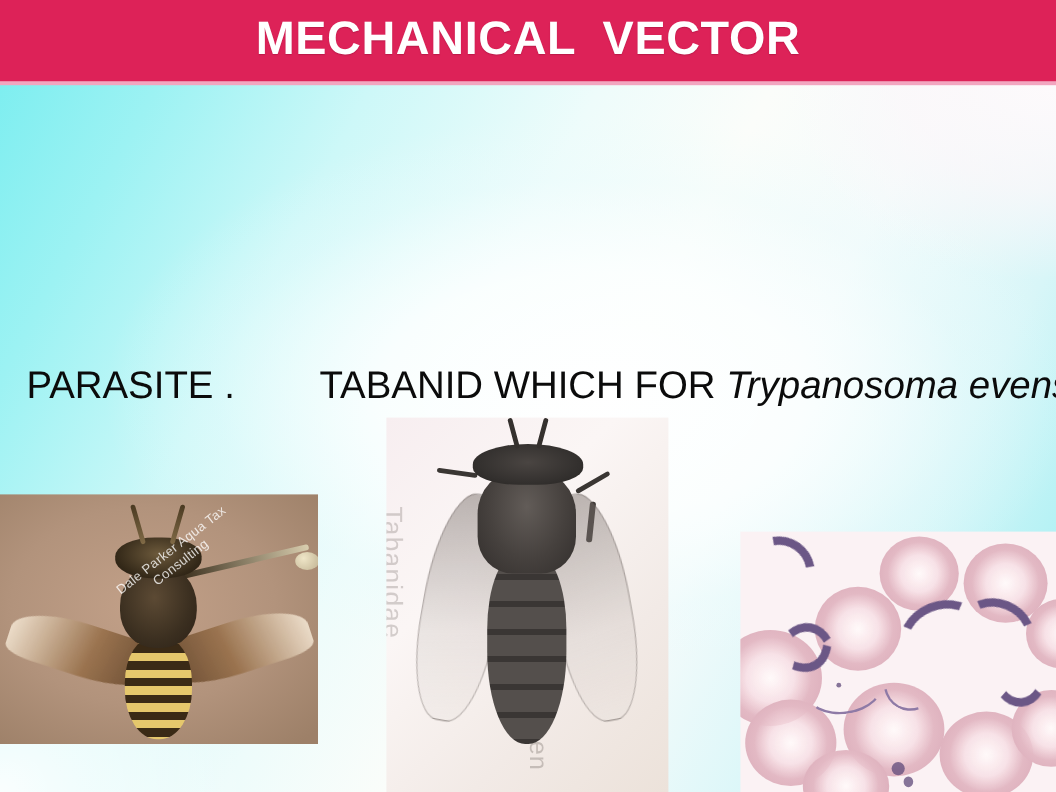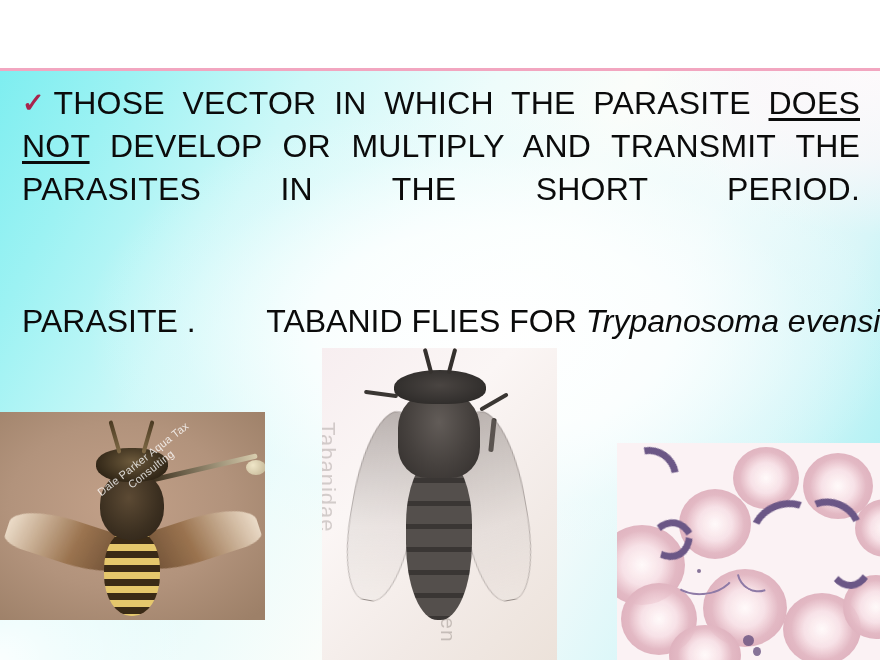--- a/index.html
+++ b/index.html
@@ -347,6 +347,9 @@
   <div class="bg-tr"></div>
   <div class="bg-bl"></div>
 
+  <div class="header">
+    <h1 class="title">MECHANICAL  VECTOR</h1>
+  </div>
   <div class="header-rule"></div>
 
   <div class="body-block">

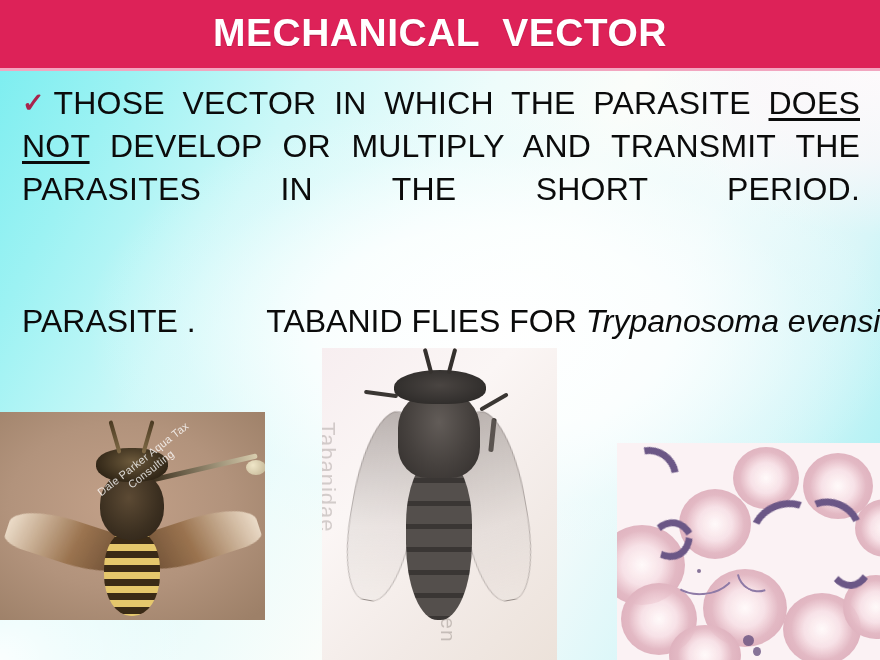--- a/index.html
+++ b/index.html
@@ -352,9 +352,6 @@
   </div>
   <div class="header-rule"></div>
 
-  <div class="body-block">
-    <p class="para last-justify"><span class="check">✓</span><span>THOSE VECTOR IN WHICH THE PARASITE </span><span class="u">DOES NOT</span><span> DEVELOP OR MULTIPLY AND TRANSMIT THE PARASITES IN THE SHORT PERIOD.</span></p>
-  </div>
 
   <p class="example">
       <span class="ex-line1"><span>PARASITE .</span><span>        </span><span>TABANID FLIES FOR </span><span class="ital">Trypanosoma evensi.</span></span>

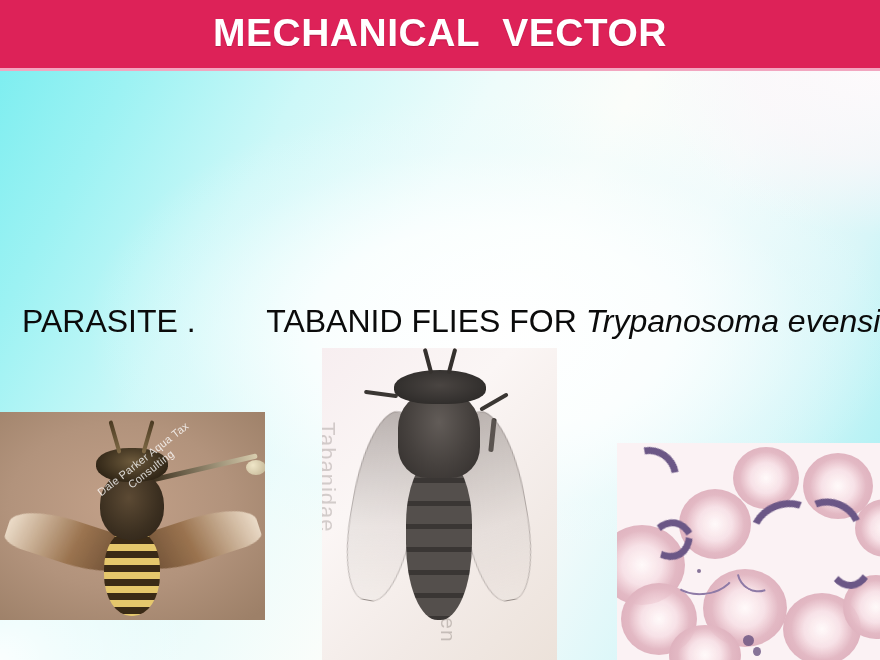--- a/index.html
+++ b/index.html
@@ -354,7 +354,7 @@
 
 
   <p class="example">
-      <span class="ex-line1"><span>PARASITE .</span><span>        </span><span>TABANID FLIES FOR </span><span class="ital">Trypanosoma evensi.</span></span>
+      <span class="ex-line1"><span>PARASITE .</span><span>        </span><span>TABANID WHICH FOR </span><span class="ital">Trypanosoma evensi.</span></span>
     </p>
 
   <div class="photo-left">

